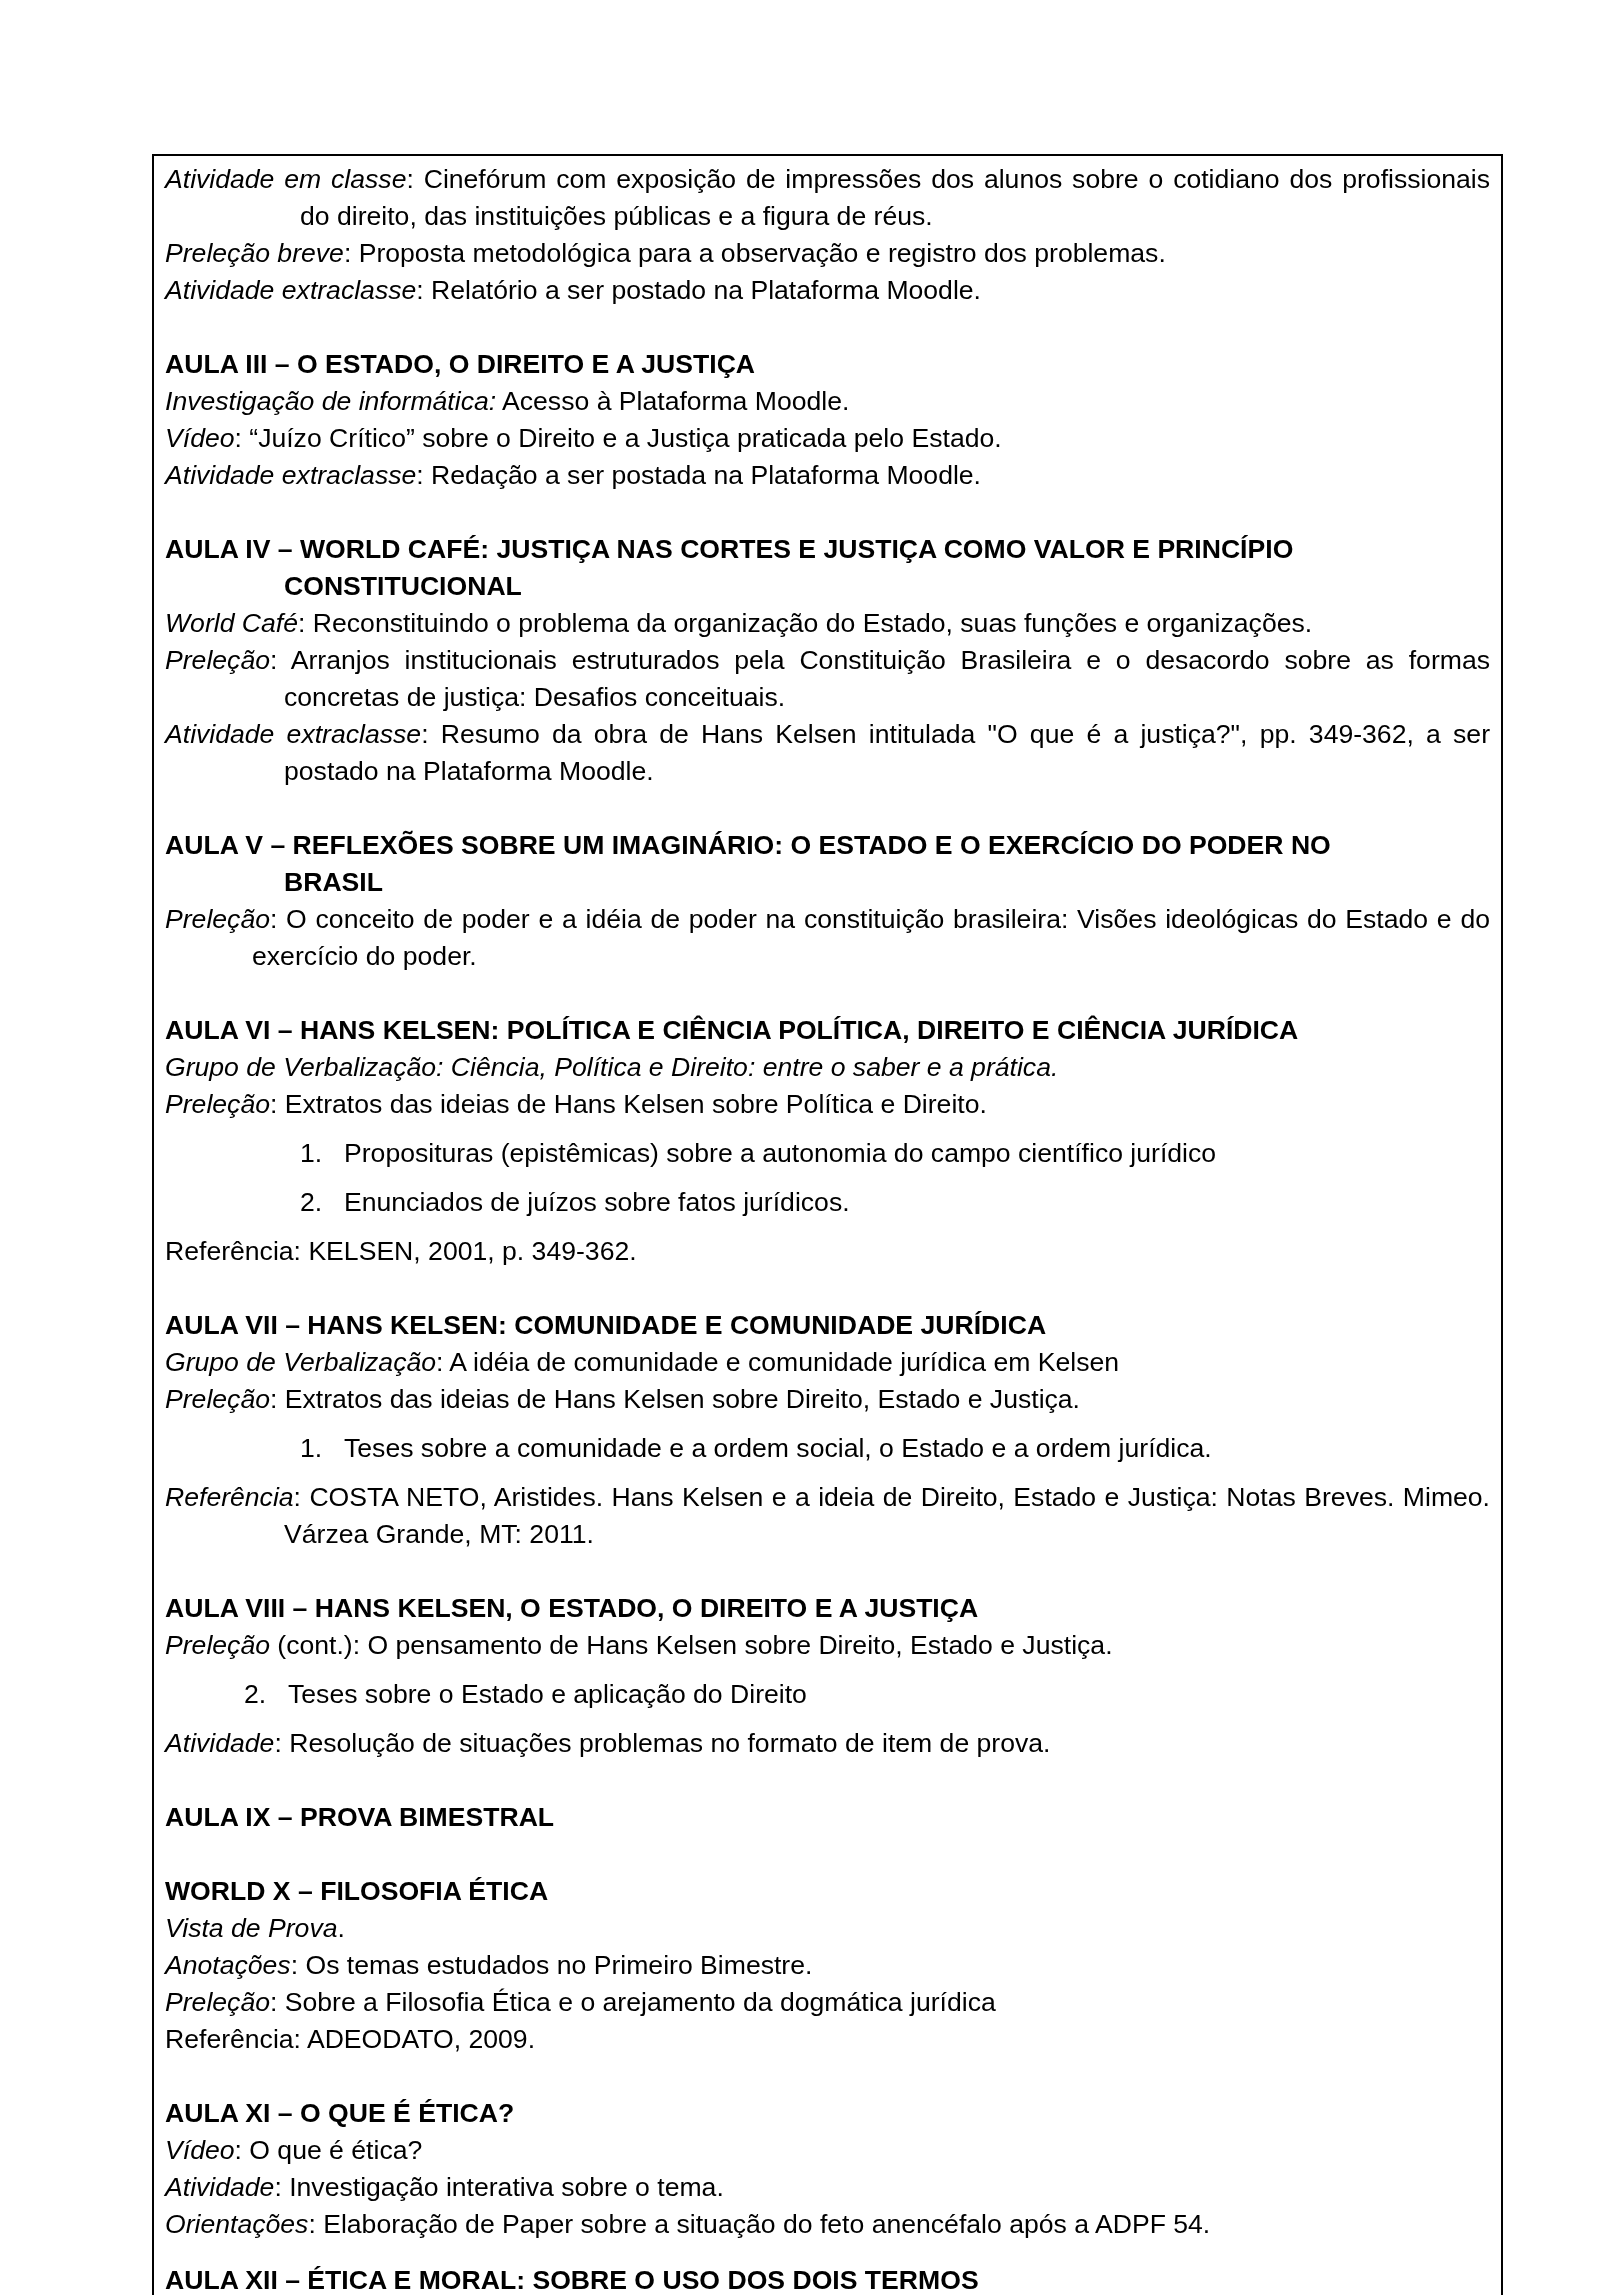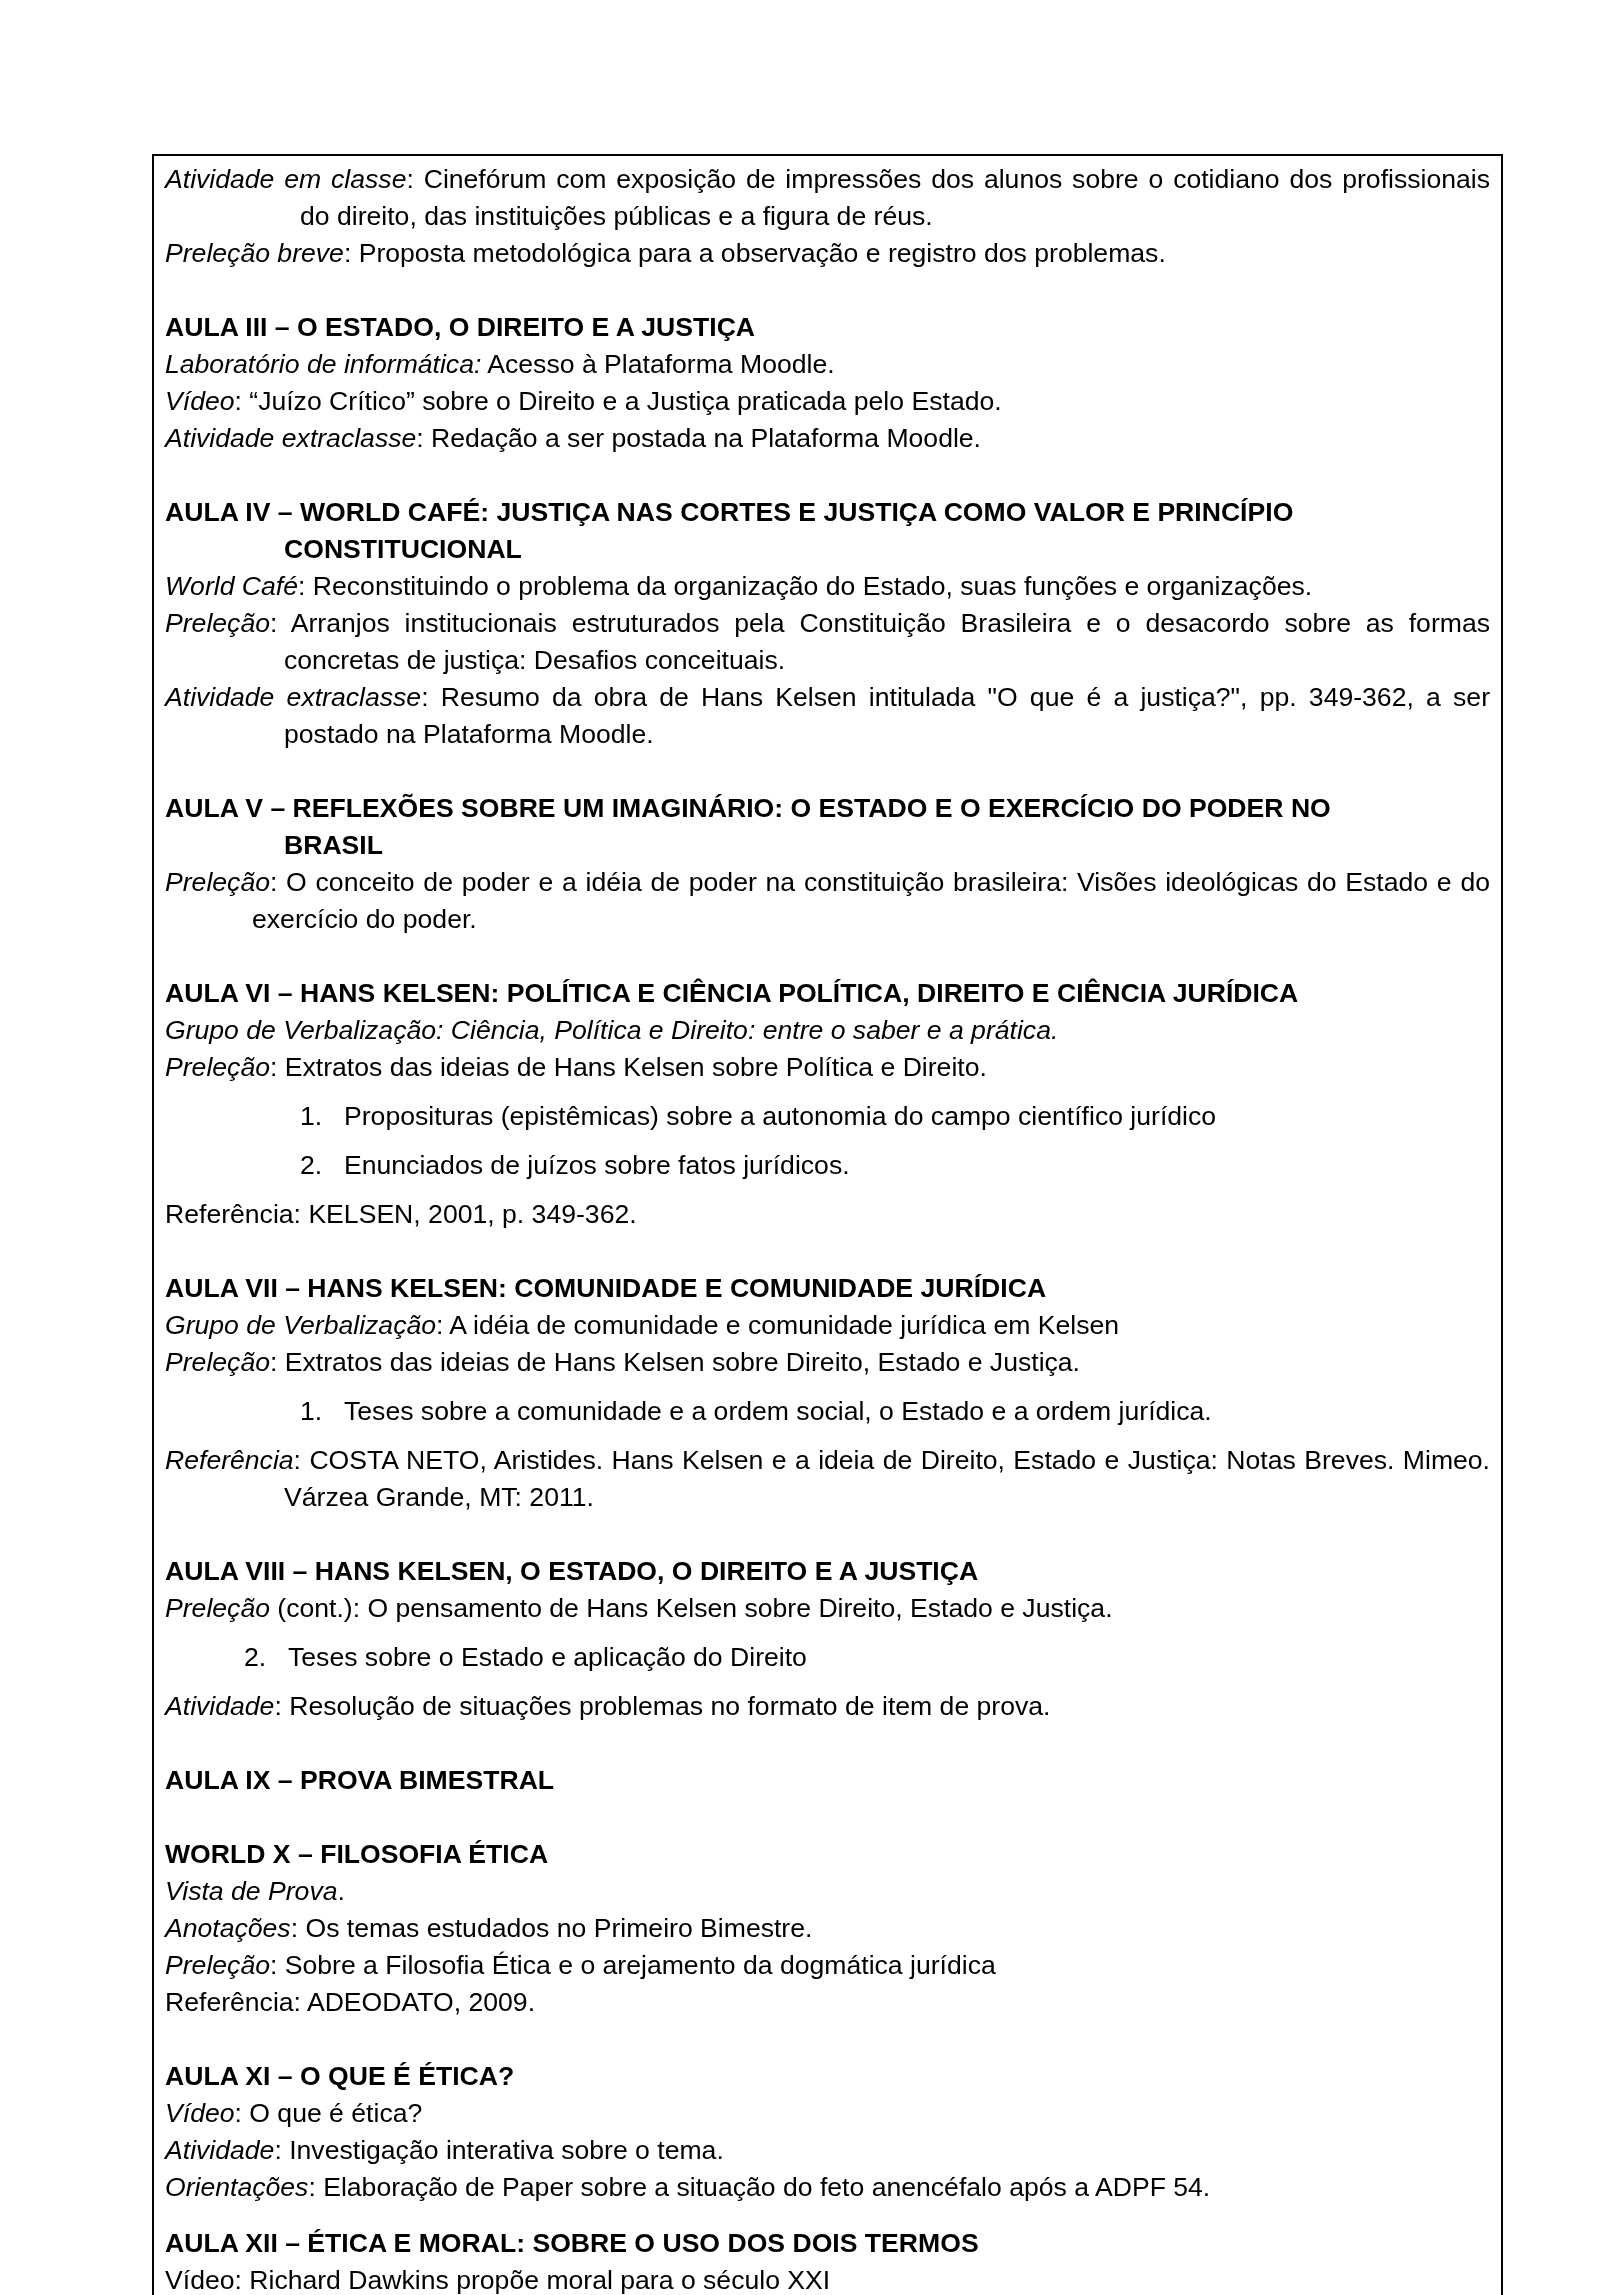--- a/index.html
+++ b/index.html
@@ -83,6 +83,7 @@
 
       <p class="ln last-line-left"><span class="it">Preleção breve</span><span>: Proposta metodológica para a observação e registro dos problemas.</span></p>
 
+      <p class="ln last-line-left"><span class="it">Atividade extraclasse</span><span>: Relatório a ser postado na Plataforma Moodle.</span></p>
 
       <div class="spacer"></div>
 

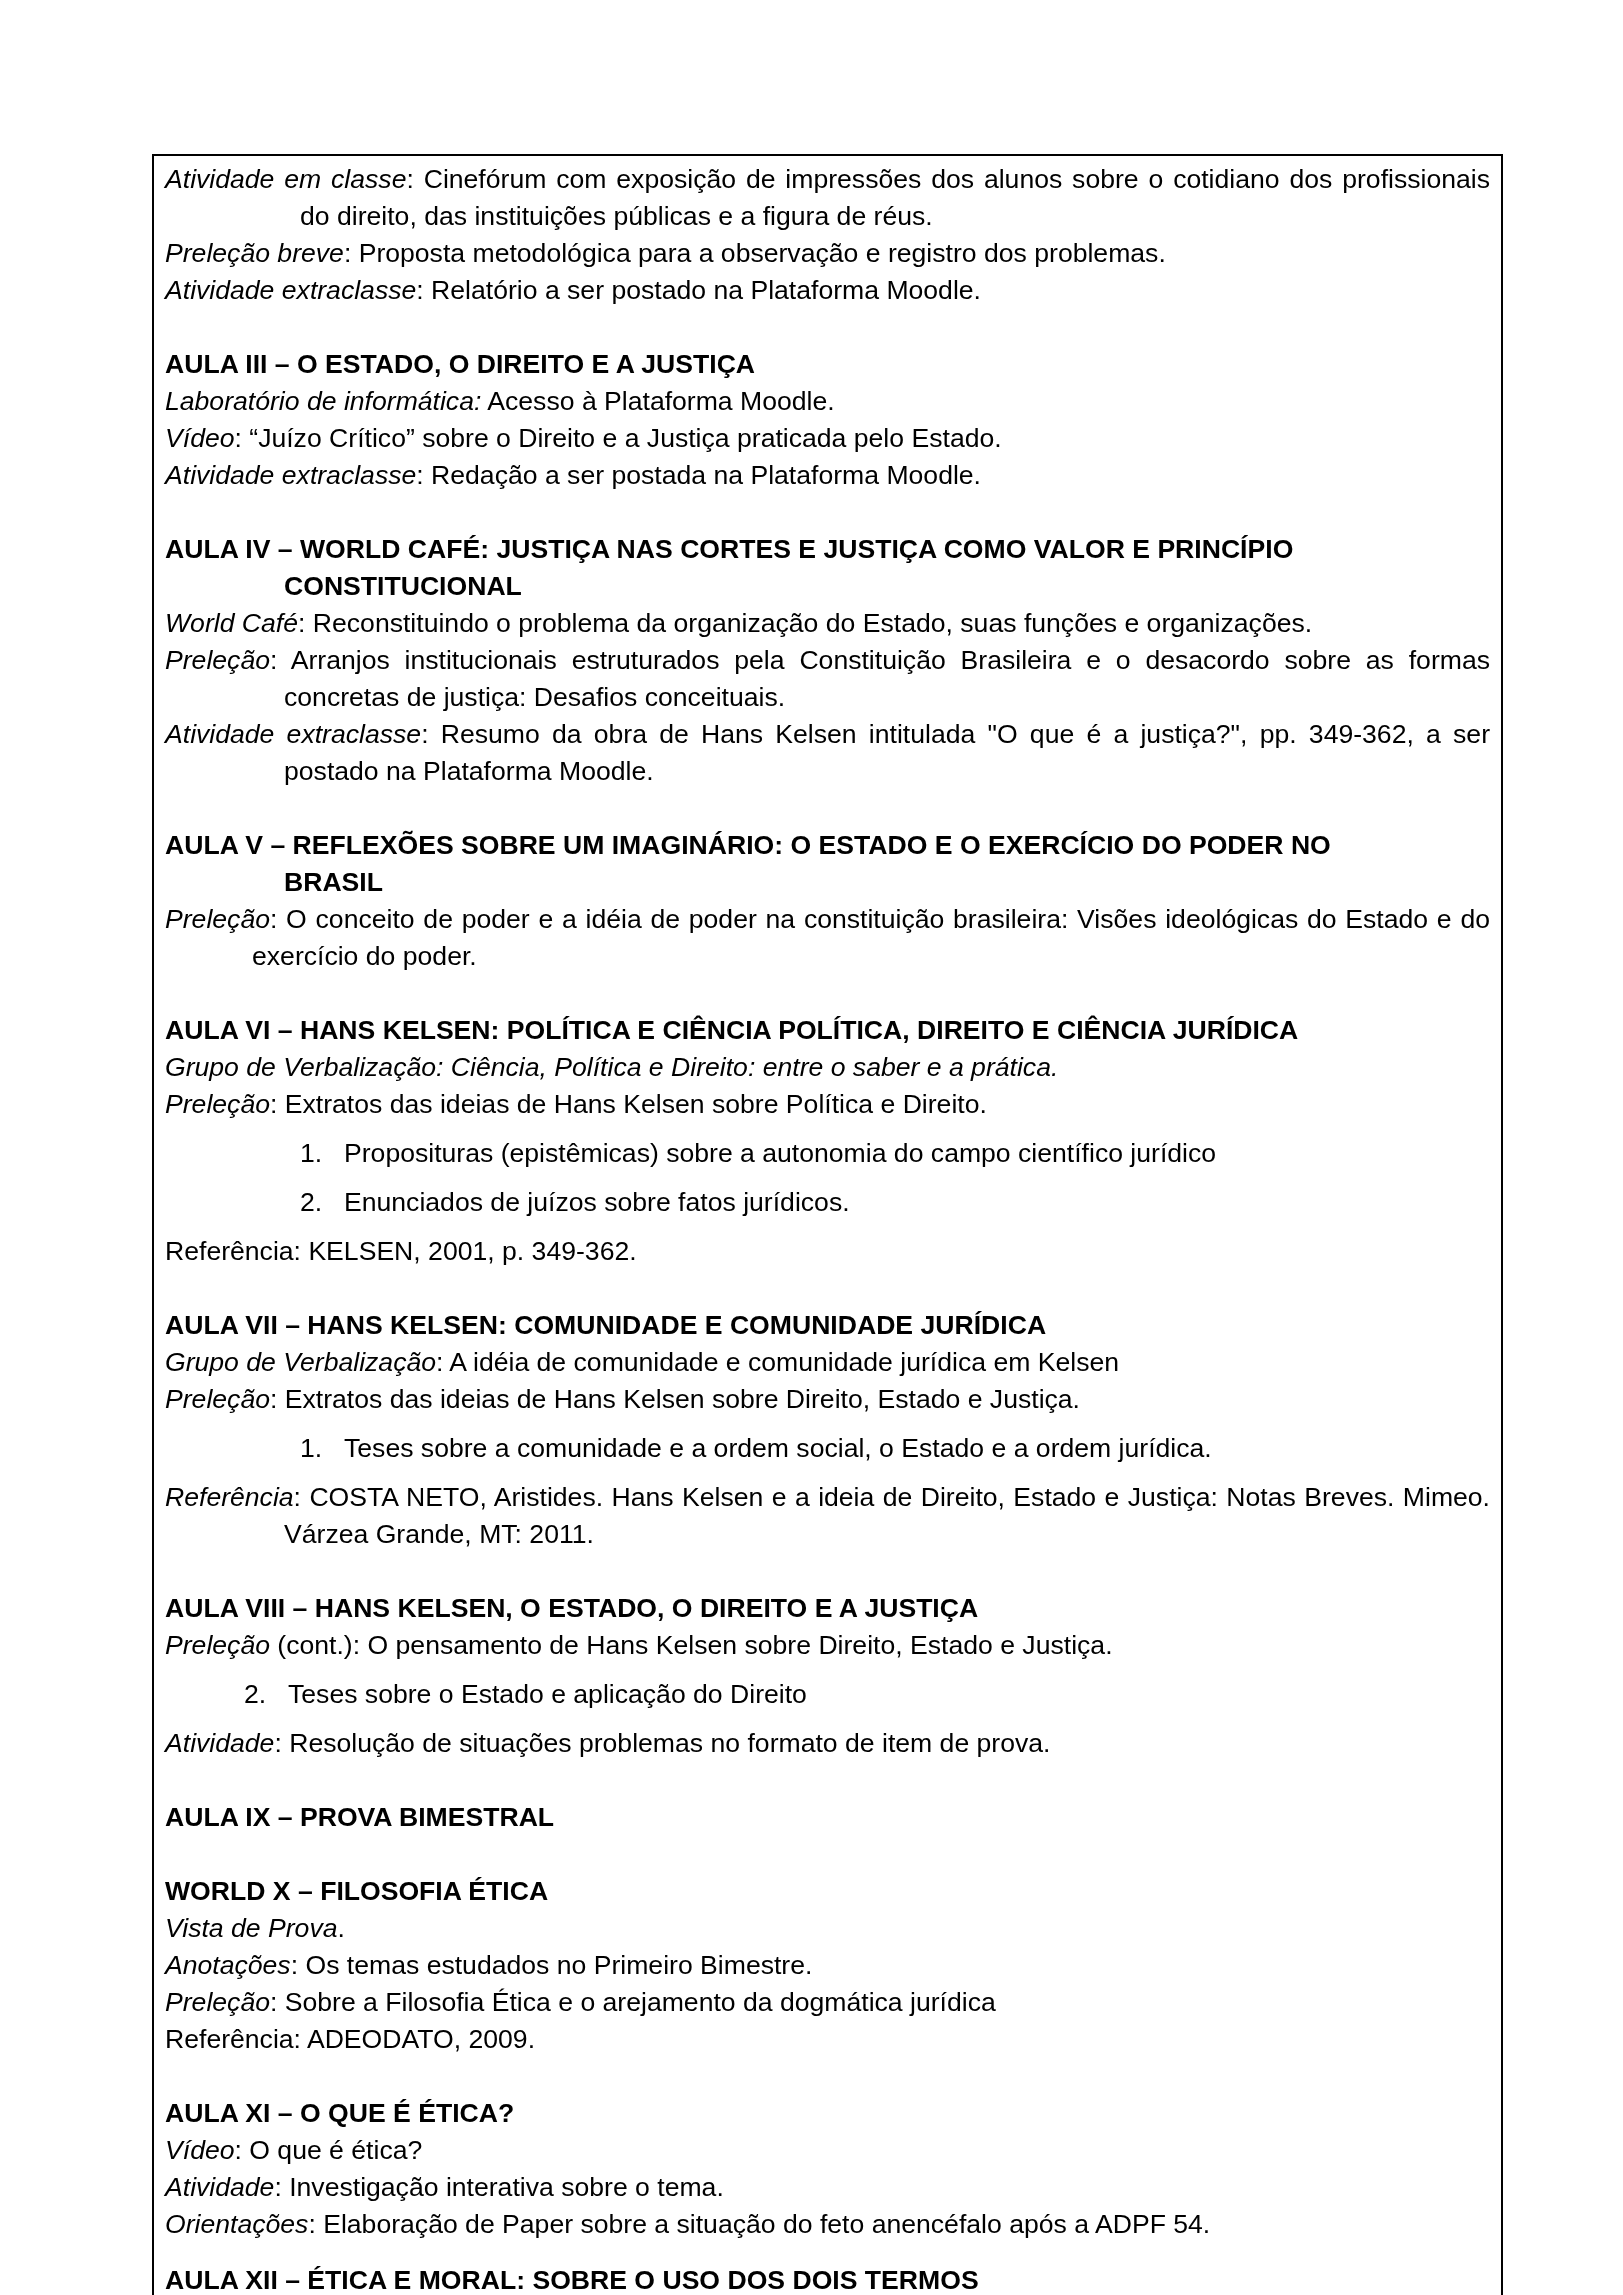--- a/index.html
+++ b/index.html
@@ -88,7 +88,7 @@
       <div class="spacer"></div>
 
       <p class="heading">AULA III – O ESTADO, O DIREITO E A JUSTIÇA</p>
-      <p class="ln last-line-left"><span class="it">Laboratório de informática:</span><span> Acesso à Plataforma Moodle.</span></p>
+      <p class="ln last-line-left"><span class="it">Investigação de informática:</span><span> Acesso à Plataforma Moodle.</span></p>
       <p class="ln last-line-left"><span class="it">Vídeo</span><span>: “Juízo Crítico” sobre o Direito e a Justiça praticada pelo Estado.</span></p>
       <p class="ln last-line-left"><span class="it">Atividade extraclasse</span><span>: Redação a ser postada na Plataforma Moodle.</span></p>
 

